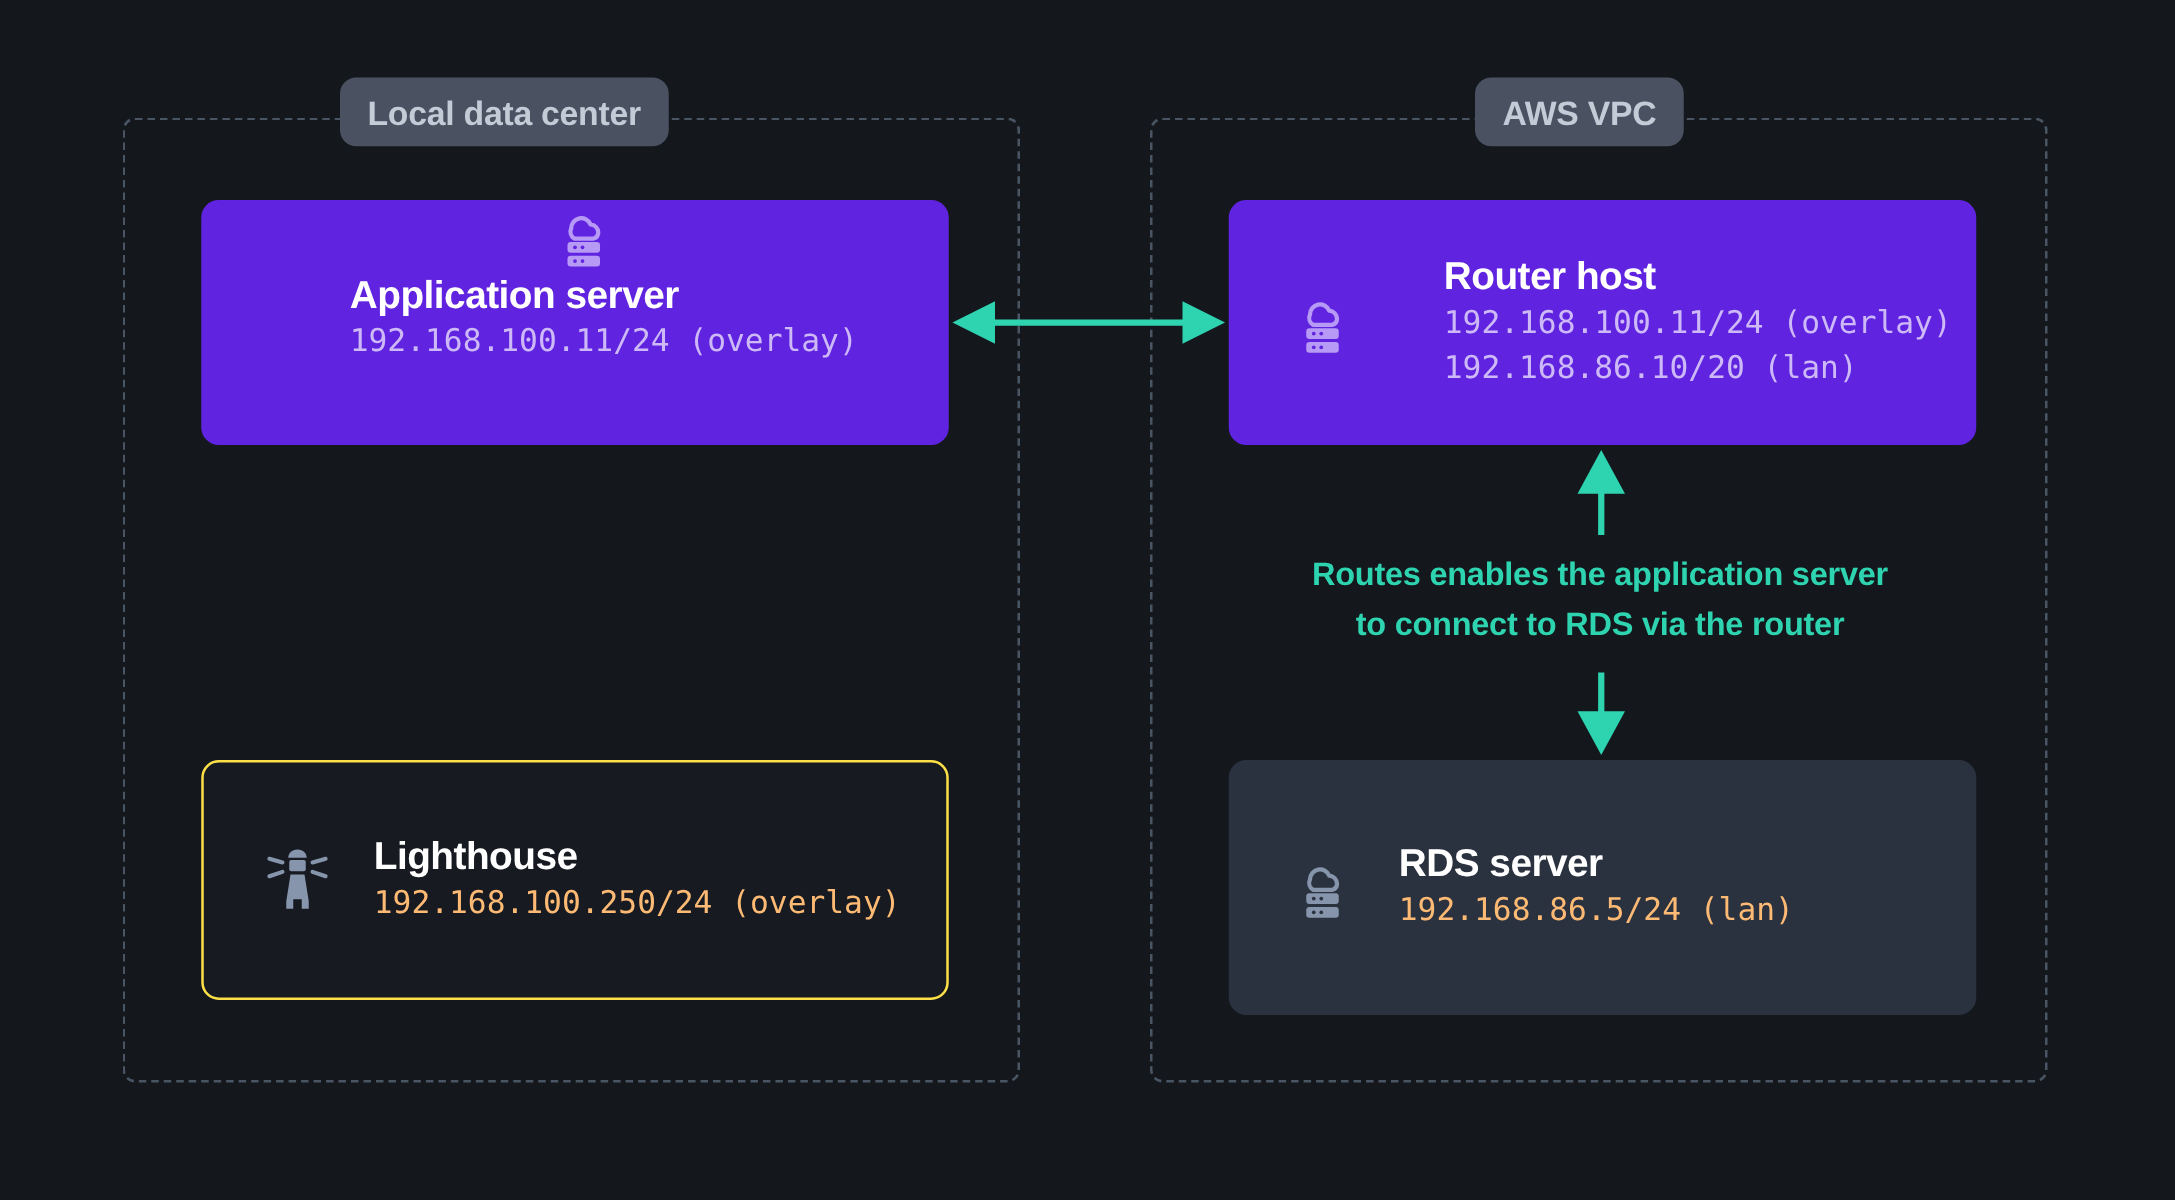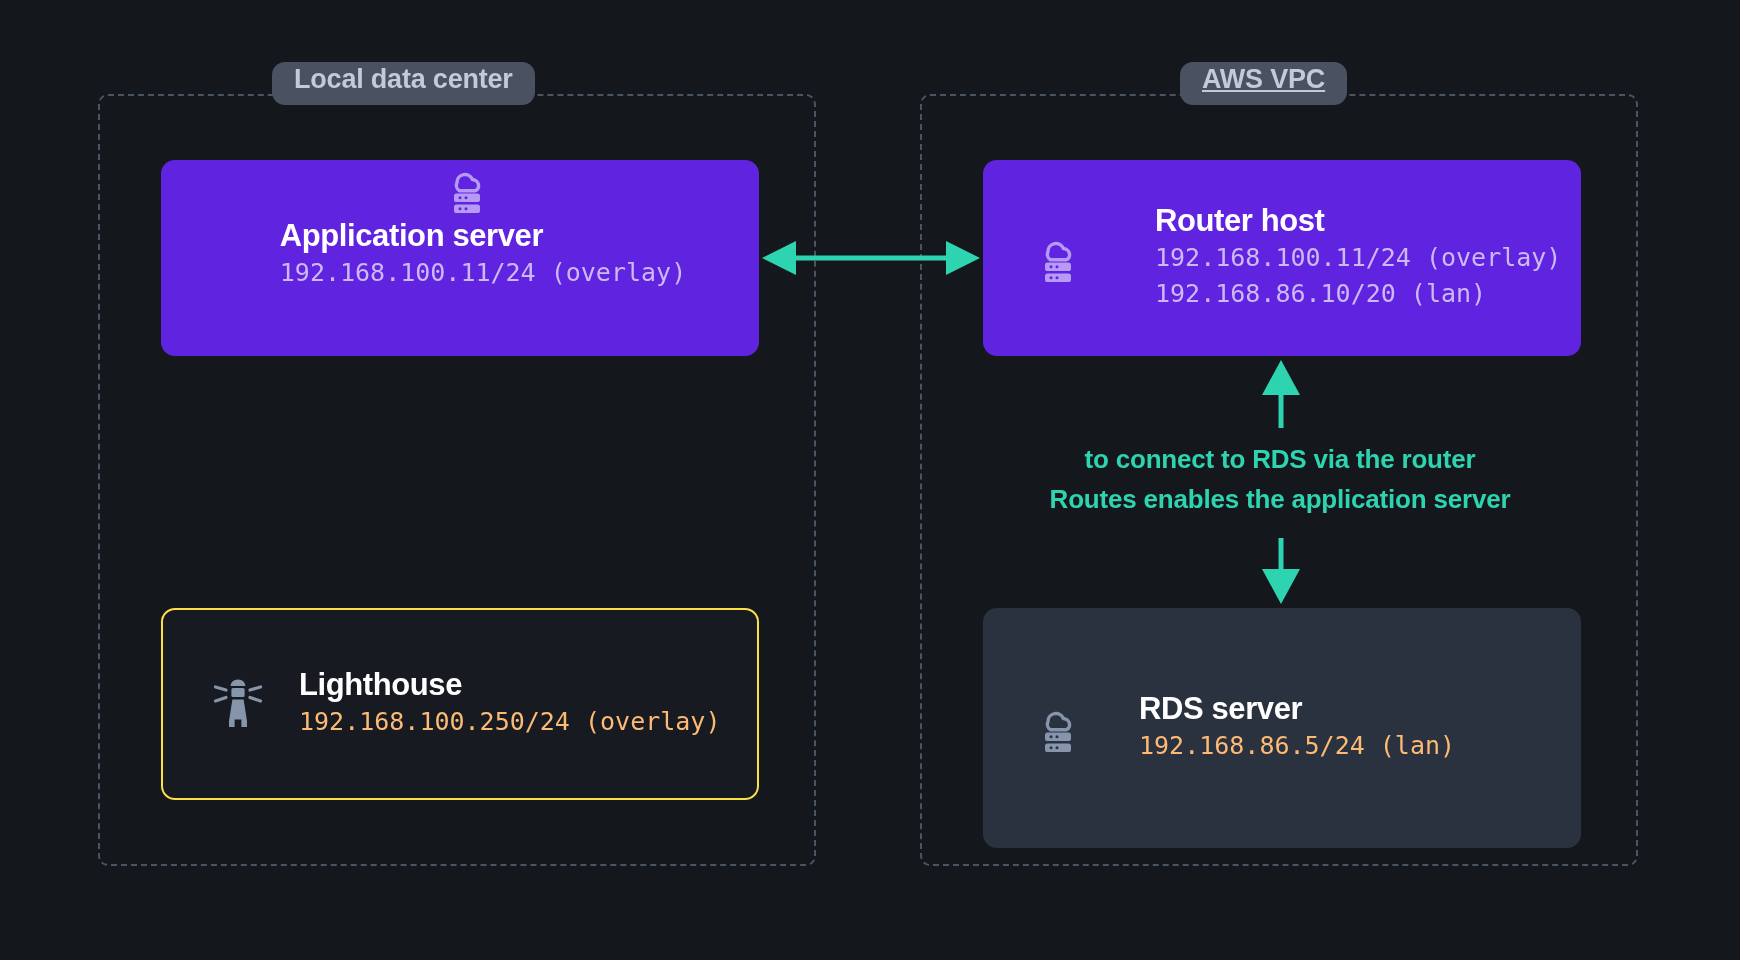--- a/index.html
+++ b/index.html
@@ -37,7 +37,7 @@
     font-weight: bold;
     letter-spacing: -0.2px;
     border-radius: 13px;
-    padding: 4px 22px 12px 22px;
+    padding: 16px 22px 12px 22px;
     white-space: nowrap;
     line-height: 1;
   }

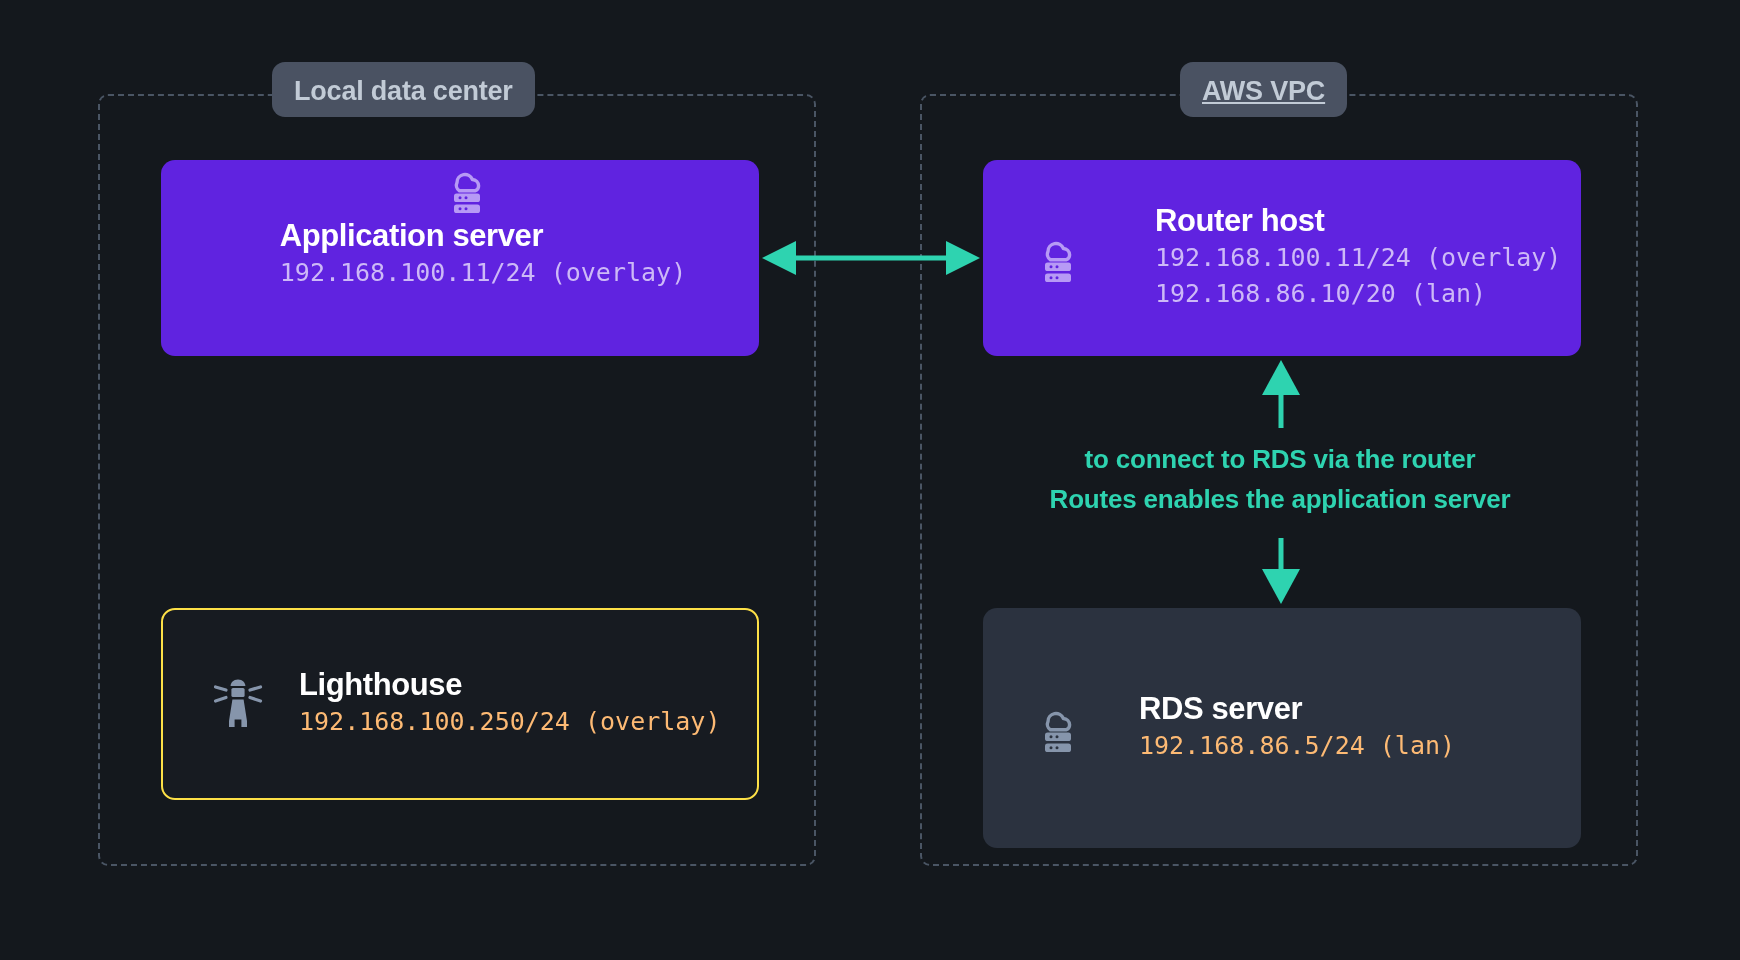--- a/index.html
+++ b/index.html
@@ -42,7 +42,7 @@
     line-height: 1;
   }
   #label-local { left: 191px; }
-  #label-aws   { left: 262px; text-decoration: underline; }
+  #label-aws   { left: 262px; }
 
   
   .card {

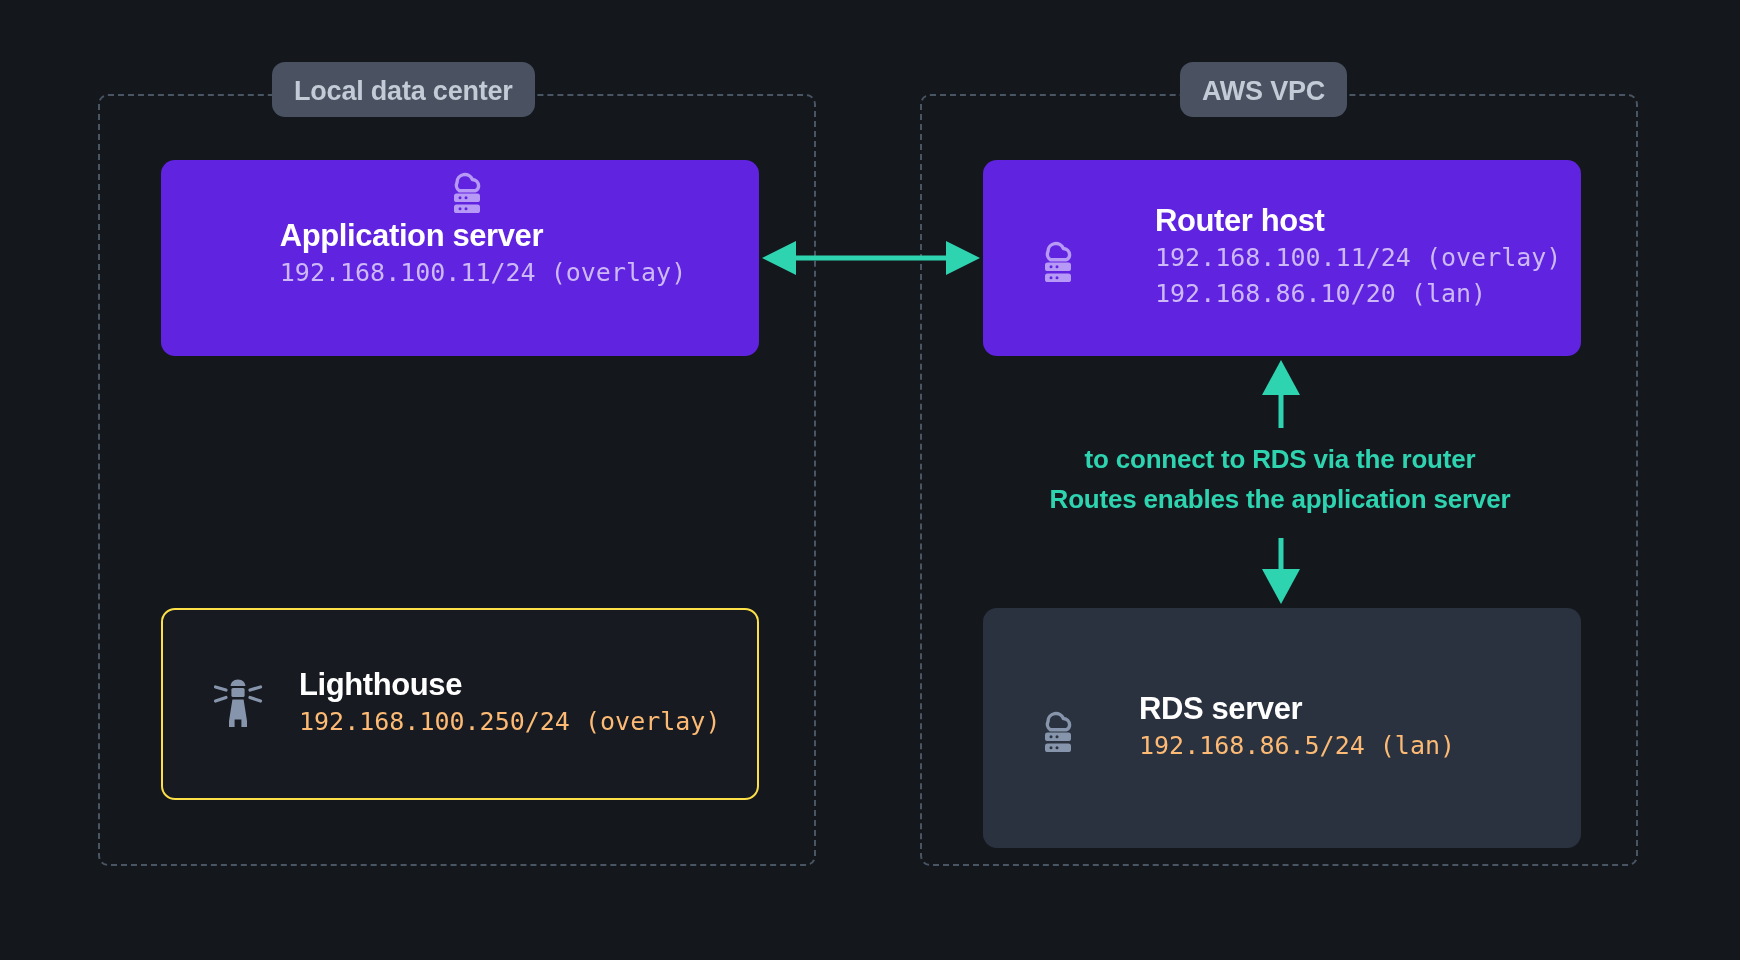--- a/index.html
+++ b/index.html
@@ -220,8 +220,8 @@
   </svg>
 
   <div id="route-note">
+    <div>Routes enables the application server</div>
     <div>to connect to RDS via the router</div>
-    <div>Routes enables the application server</div>
   </div>
 
 </div>

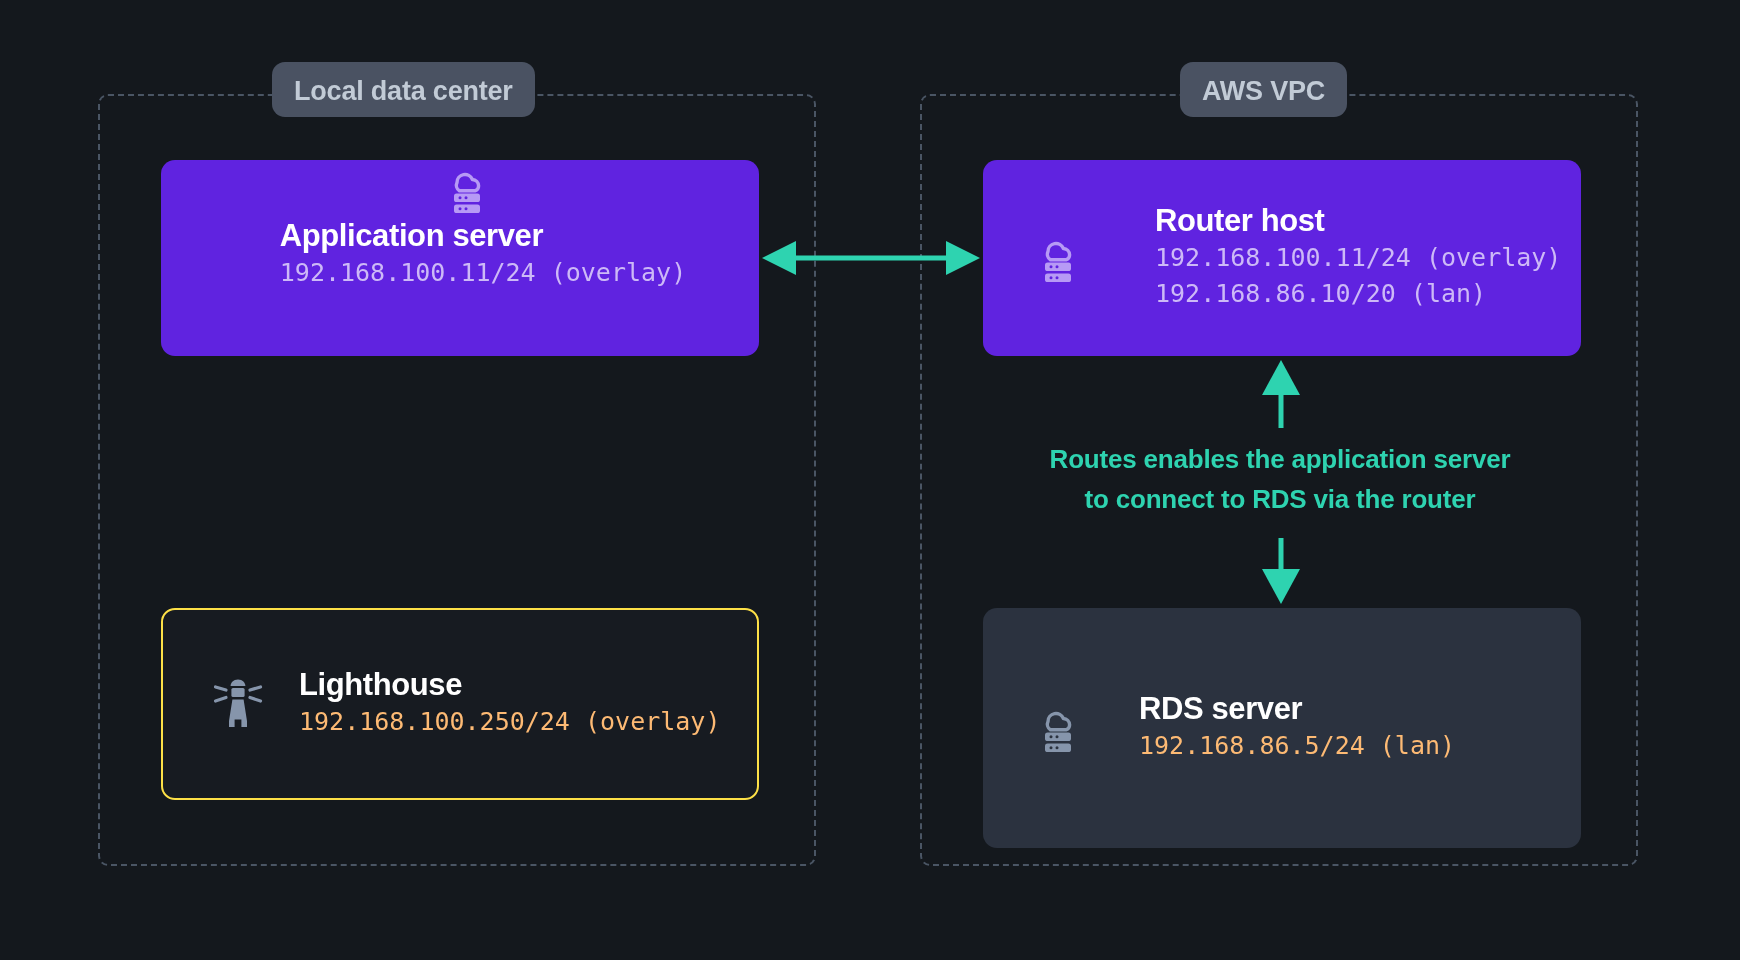--- a/index.html
+++ b/index.html
@@ -62,7 +62,7 @@
   #card-app      { left: 161px;  top: 160px; width: 598px; height: 196px; flex-direction: column; }
   #card-router   { left: 983px;  top: 160px; width: 598px; height: 196px; gap: 36px; }
   #card-light    { left: 161px;  top: 608px; width: 598px; height: 192px; }
-  #card-rds      { left: 983px;  top: 608px; width: 598px; height: 240px; gap: 20px; }
+  #card-rds      { left: 983px;  top: 608px; width: 598px; height: 204px; }
 
   .card-icon {
     flex: 0 0 auto;

